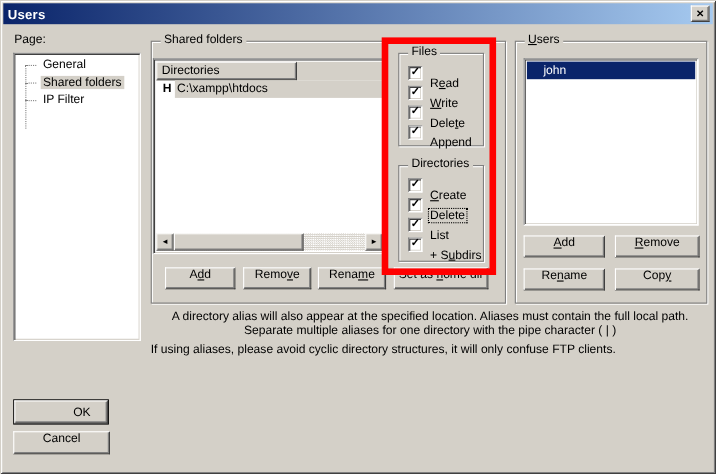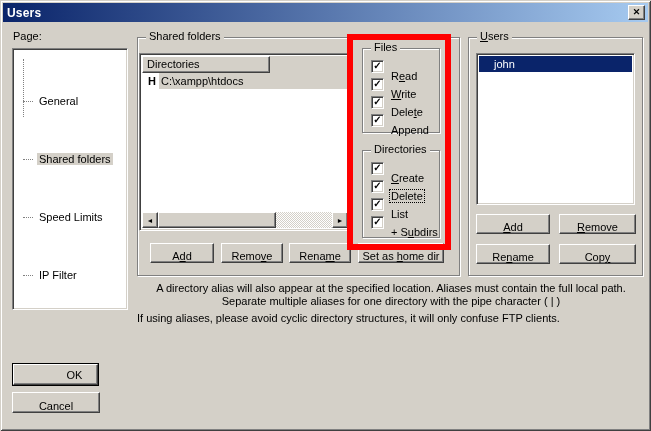--- a/index.html
+++ b/index.html
@@ -62,7 +62,7 @@
   .tree{position:absolute;left:12px;top:48px;width:116px;height:262px;}
   .tree-inner{position:absolute;inset:2px;background:#fff;}
   .tree-vline{position:absolute;left:8px;top:8px;height:58px;border-left:1px dotted #808080;}
-  .tree-item{position:relative;height:16px;line-height:16px;padding-left:22px;white-space:nowrap;margin-top:42px;}
+  .tree-item{position:relative;height:16px;line-height:16px;padding-left:22px;white-space:nowrap;}
   .tree-stub{position:absolute;left:8px;top:8px;width:10px;border-top:1px dotted #808080;}
   .tree-item .lbl{padding:0 2px;}
   .tree-item.selected .lbl{background:#d4d0c8;}

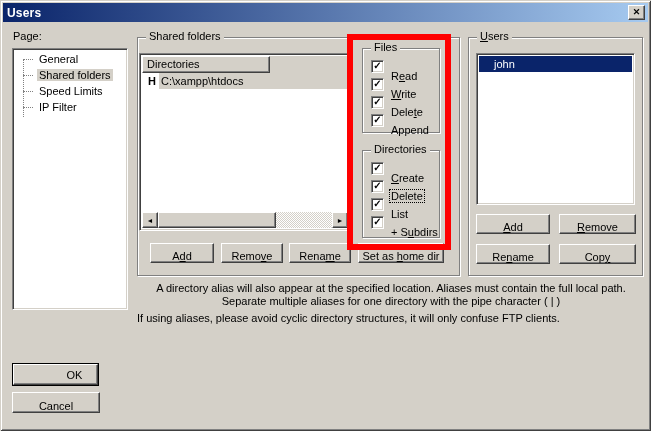--- a/index.html
+++ b/index.html
@@ -147,10 +147,6 @@
       </div>
       <div class="tree-item">
         <span class="tree-stub"></span>
-        <span class="lbl">Speed Limits</span>
-      </div>
-      <div class="tree-item">
-        <span class="tree-stub"></span>
         <span class="lbl">IP Filter</span>
       </div>
     </div>

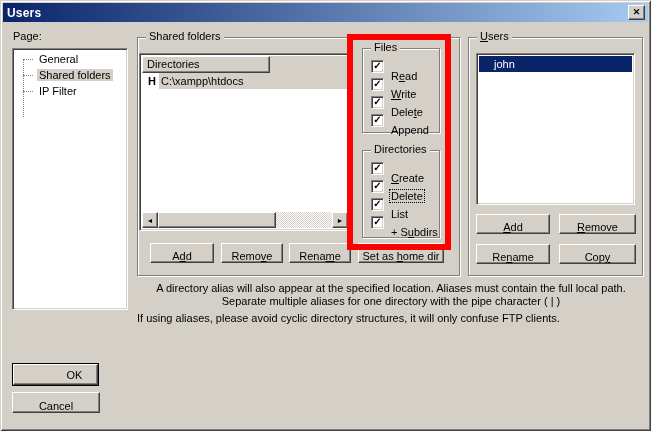--- a/index.html
+++ b/index.html
@@ -38,7 +38,7 @@
     border-top:1px solid #fff;border-left:1px solid #fff;
     border-right:1px solid #404040;border-bottom:1px solid #404040;
     box-shadow:inset -1px -1px 0 #808080;
-    display:flex;align-items:flex-end;justify-content:center;
+    display:flex;align-items:flex-start;justify-content:center;
     font-family:inherit;font-size:11px;color:#000;padding:0;cursor:default;white-space:nowrap;
   }
   .btn-default{border:1px solid #000;padding:0;}

